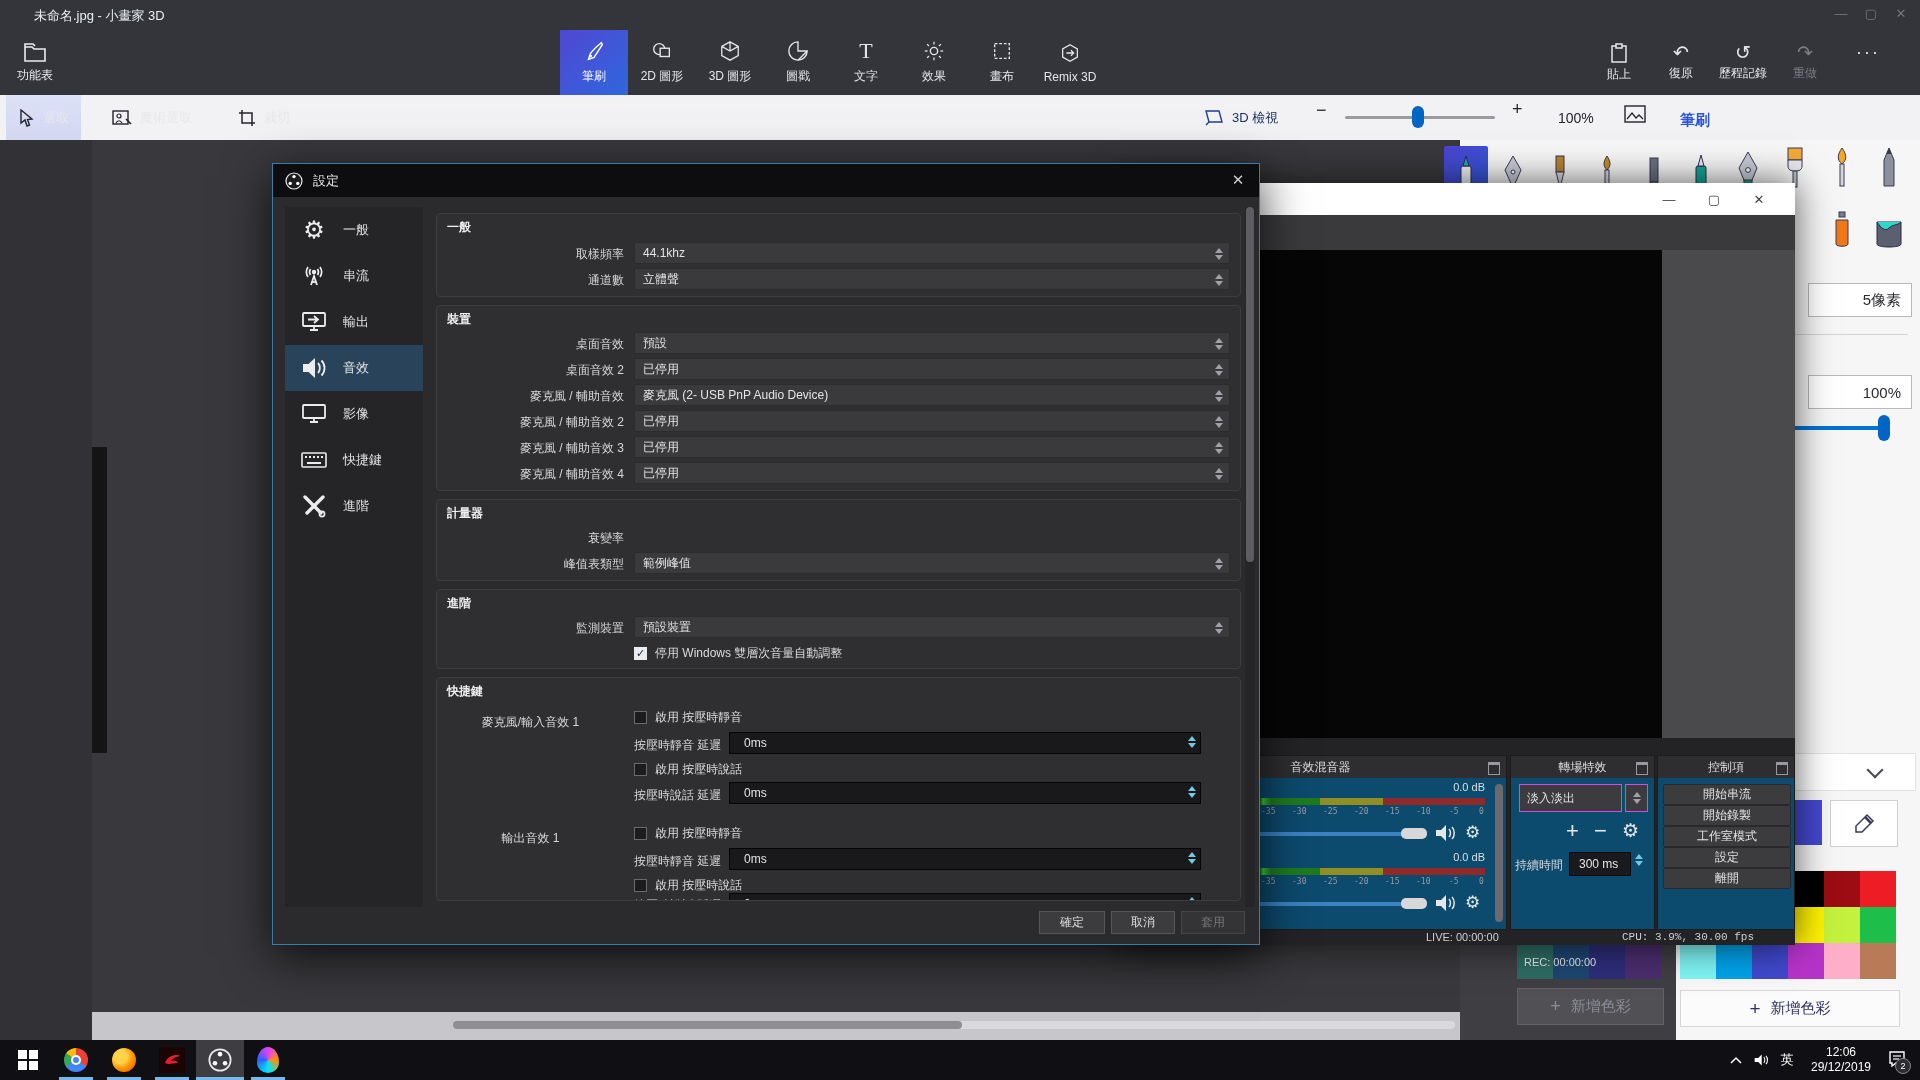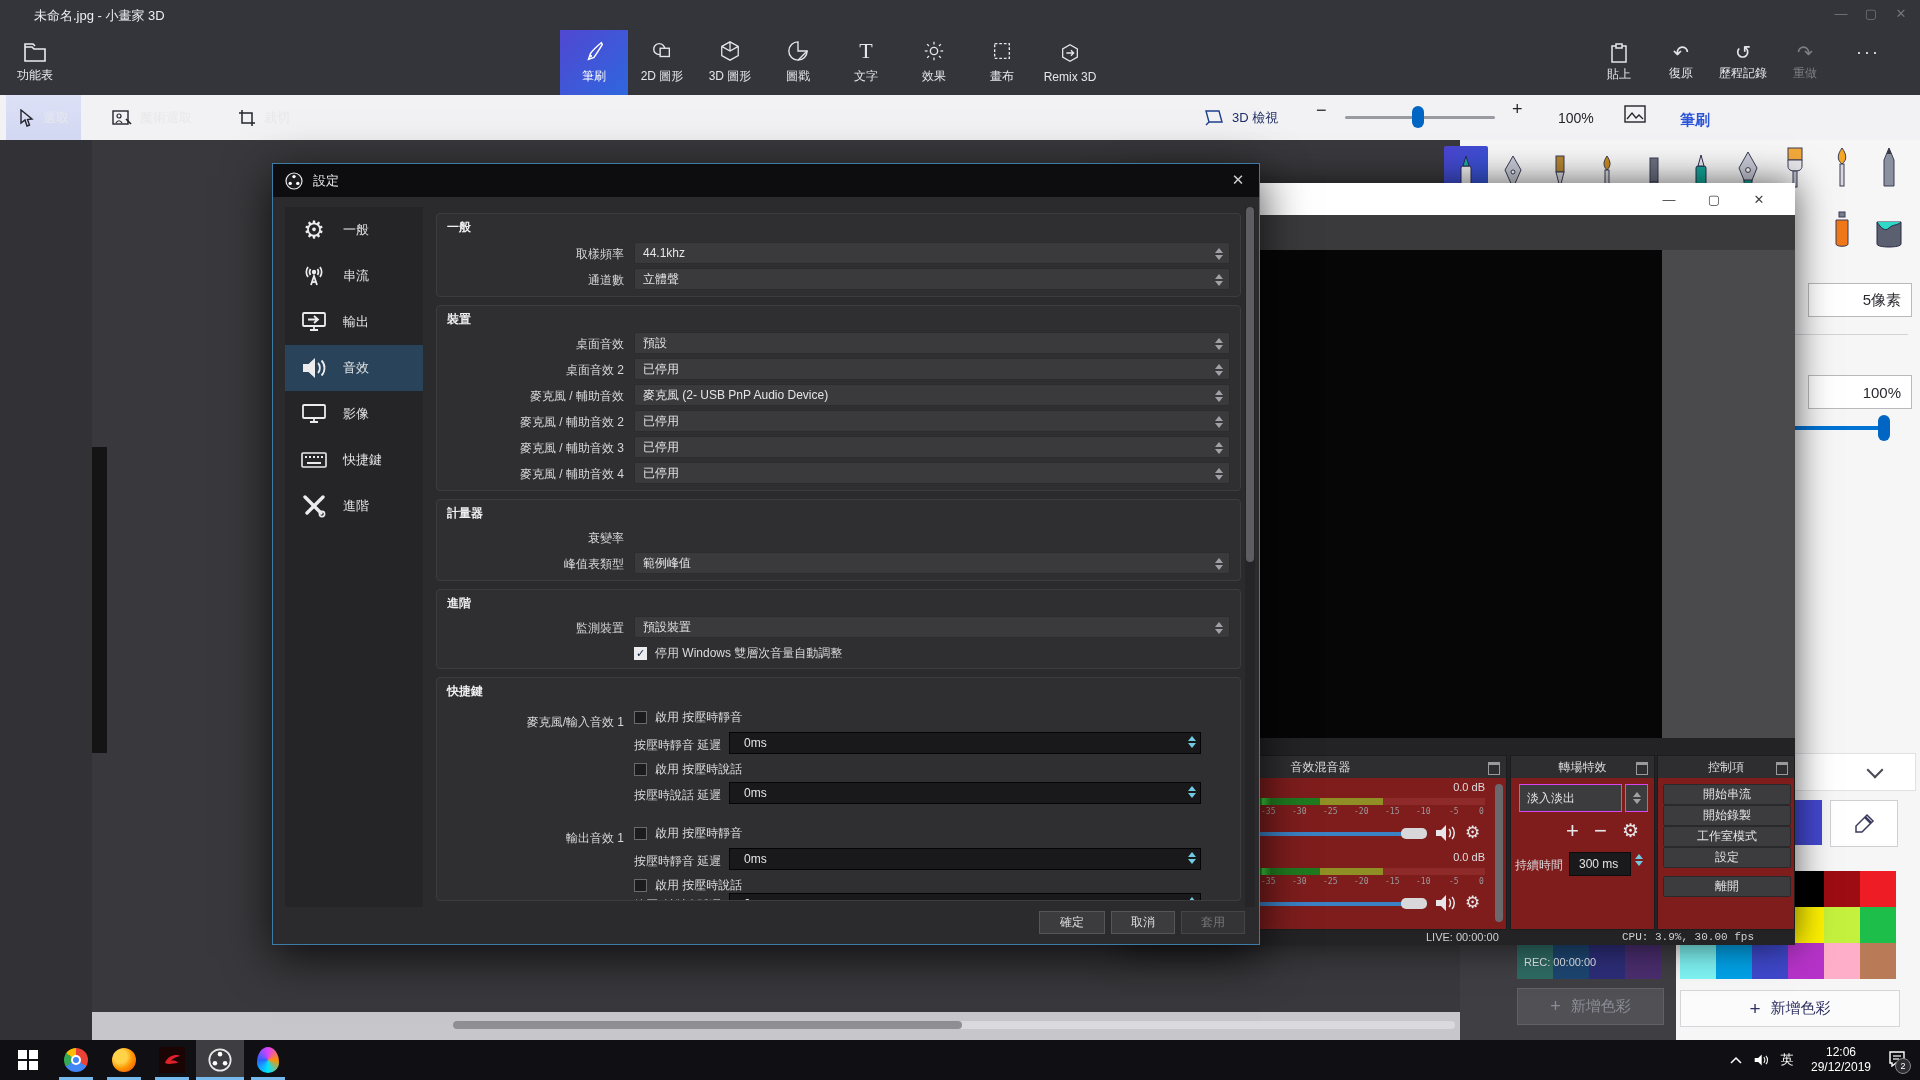--- a/index.html
+++ b/index.html
@@ -100,7 +100,7 @@
   .cb{width:13px;height:13px;background:#1c1c1e;border:1px solid #6a6a6e;box-sizing:border-box;}
   .cb.checked{background:#ececee;color:#10233c;font-size:11px;display:flex;align-items:center;justify-content:center;border-color:#ececee;}
   .cbrow{position:absolute;display:flex;align-items:center;gap:8px;color:#dcdcde;font-size:12px;white-space:nowrap;}
-  .hk-label{position:absolute;width:187px;text-align:right;color:#d8d8da;font-size:12px;white-space:nowrap;}
+  .hk-label{position:absolute;width:187px;text-align:center;color:#d8d8da;font-size:12px;white-space:nowrap;}
   .hk-delay-label{position:absolute;color:#d8d8da;font-size:12px;white-space:nowrap;}
   .hk-input{position:absolute;height:22px;background:#19191b;border:1px solid #050507;box-sizing:border-box;display:flex;align-items:center;padding:0 14px;color:#e4e4e6;font-size:12px;}
   .hk-input .spincol{position:absolute;right:4px;top:3px;}

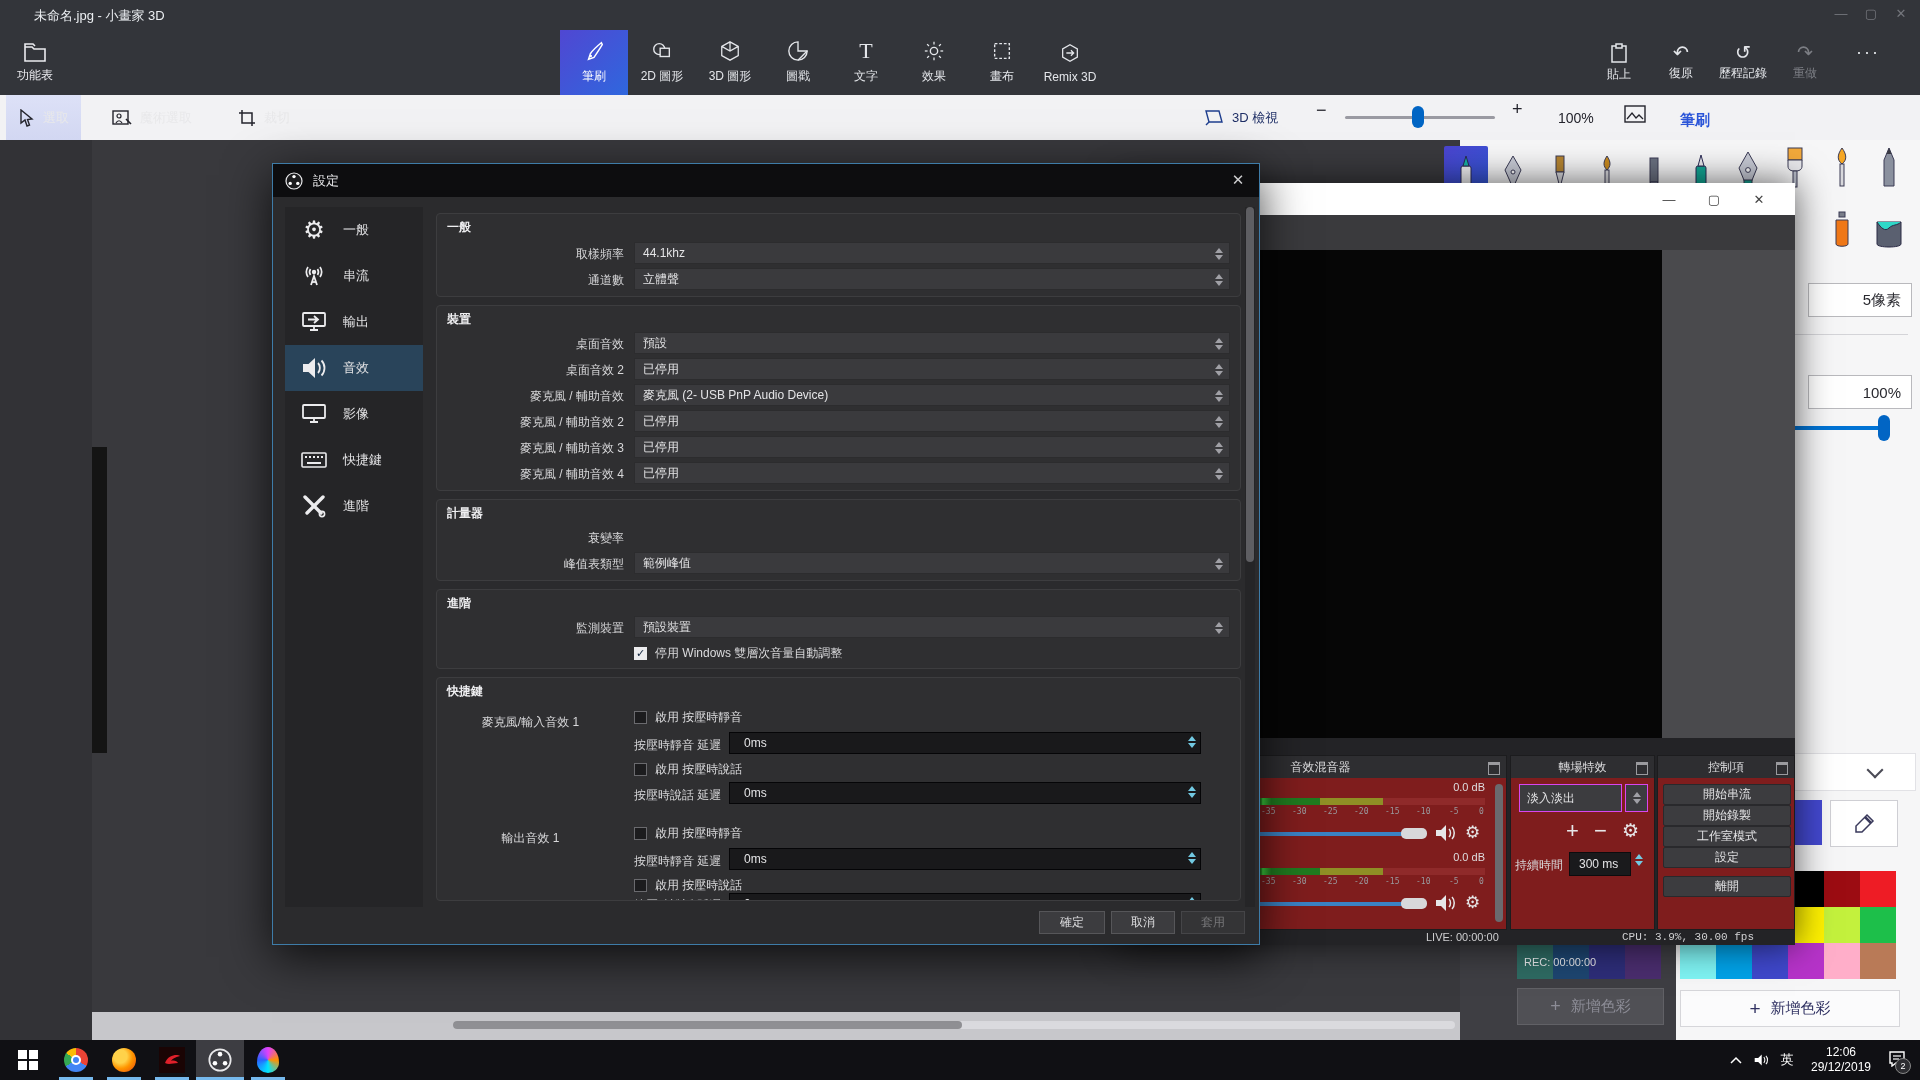--- a/index.html
+++ b/index.html
@@ -63,7 +63,7 @@
   .obs-topstrip{left:0;top:32px;width:675px;height:35px;background:#3a3a3d;}
   .obs-preview{left:8px;top:67px;width:534px;height:488px;background:#060606;}
   .obs-belowstrip{left:0;top:555px;width:675px;height:207px;background:#232326;}
-  .opanel{background:#7f1d1d;border:1px solid #1c1c1e;}
+  .opanel{background:#0c4a6e;border:1px solid #1c1c1e;}
   .opanel-h{left:0;top:0;right:0;height:22px;background:#2e2e31;color:#dfdfe1;font-size:12px;display:flex;align-items:center;justify-content:center;}
   .dock-ic{position:absolute;right:6px;top:6px;width:10px;height:9px;border:1px solid #9a9a9e;border-top-width:3px;}
   .db-label{font-size:11px;color:#dedee0;text-align:right;}

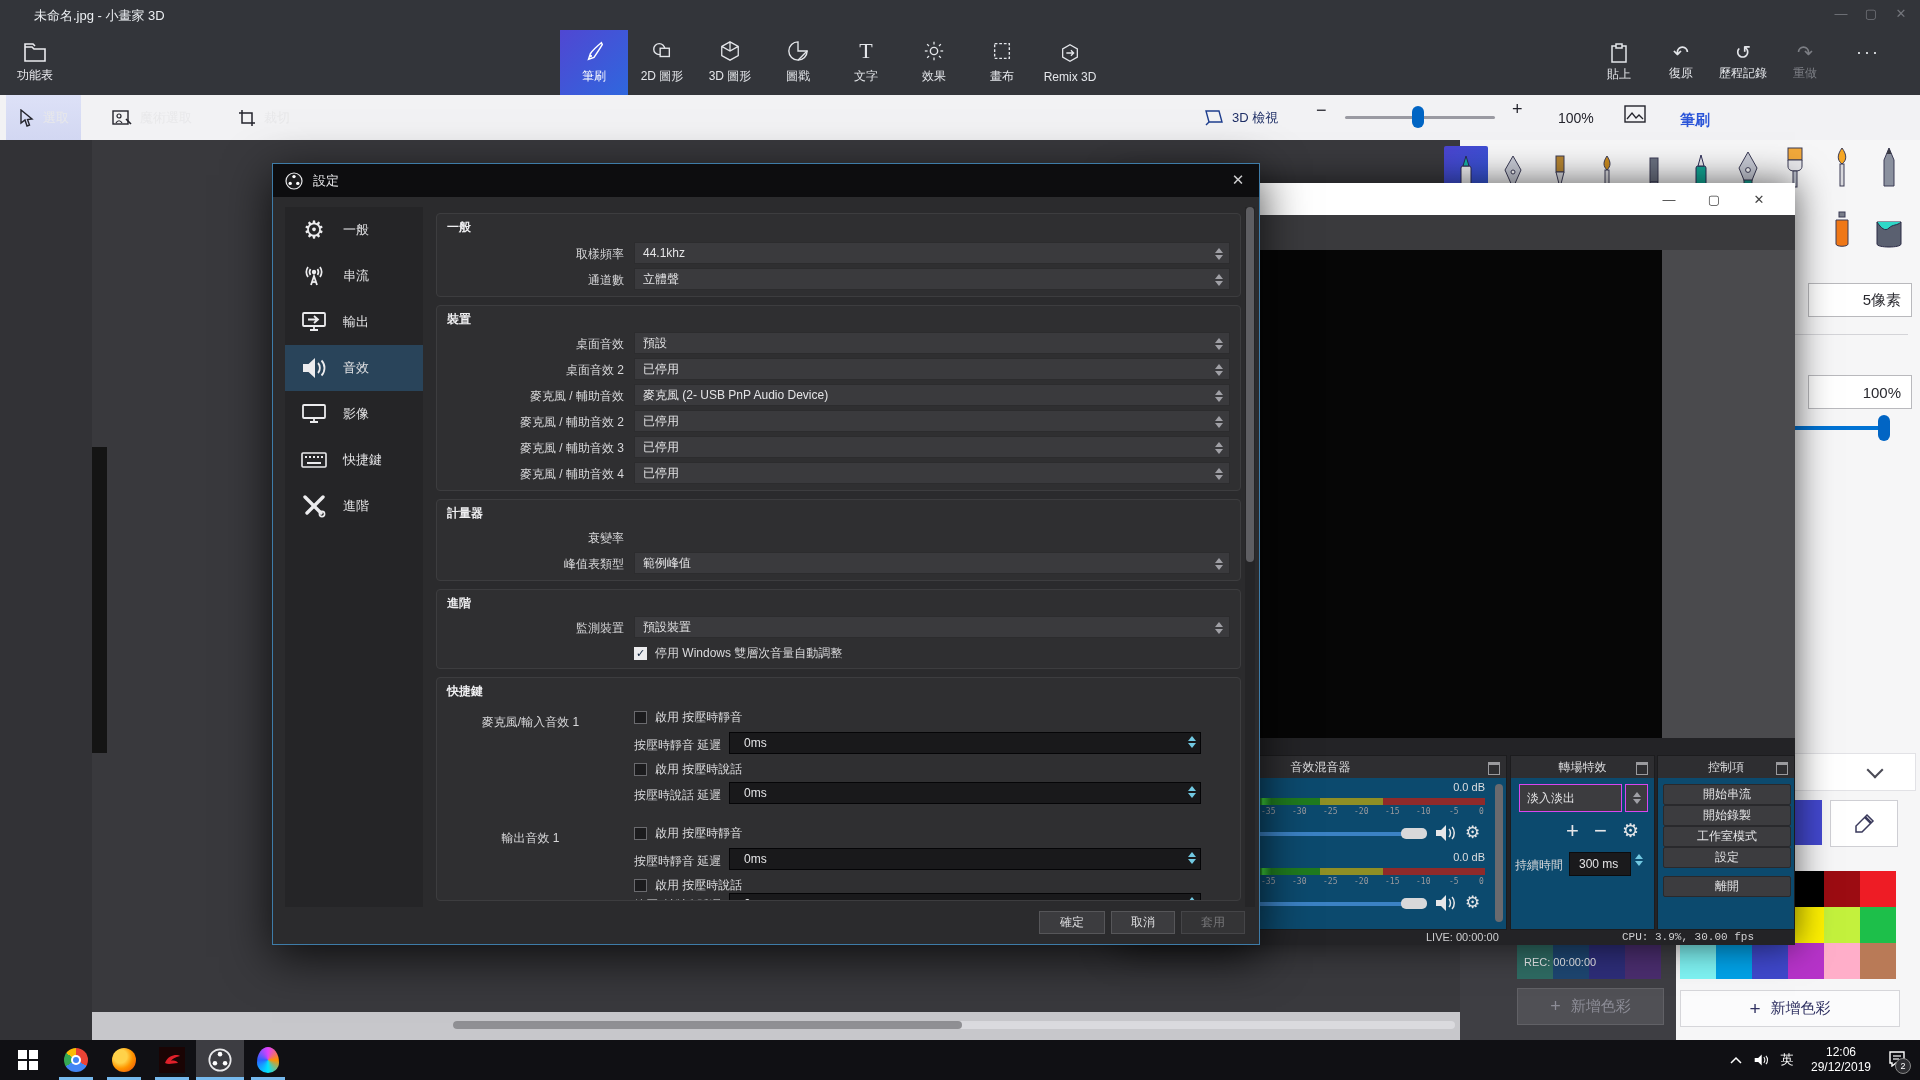--- a/index.html
+++ b/index.html
@@ -504,7 +504,7 @@
       <div class="obtn abs" style="left:5px;top:91px;width:126px;height:19px;">
           <span>設定</span>
         </div>
-      <div class="obtn abs" style="left:5px;top:112px;width:126px;height:19px;margin-top:8px;">
+      <div class="obtn abs" style="left:5px;top:112px;width:126px;height:19px;">
           <span>離開</span>
         </div>
     </div>

